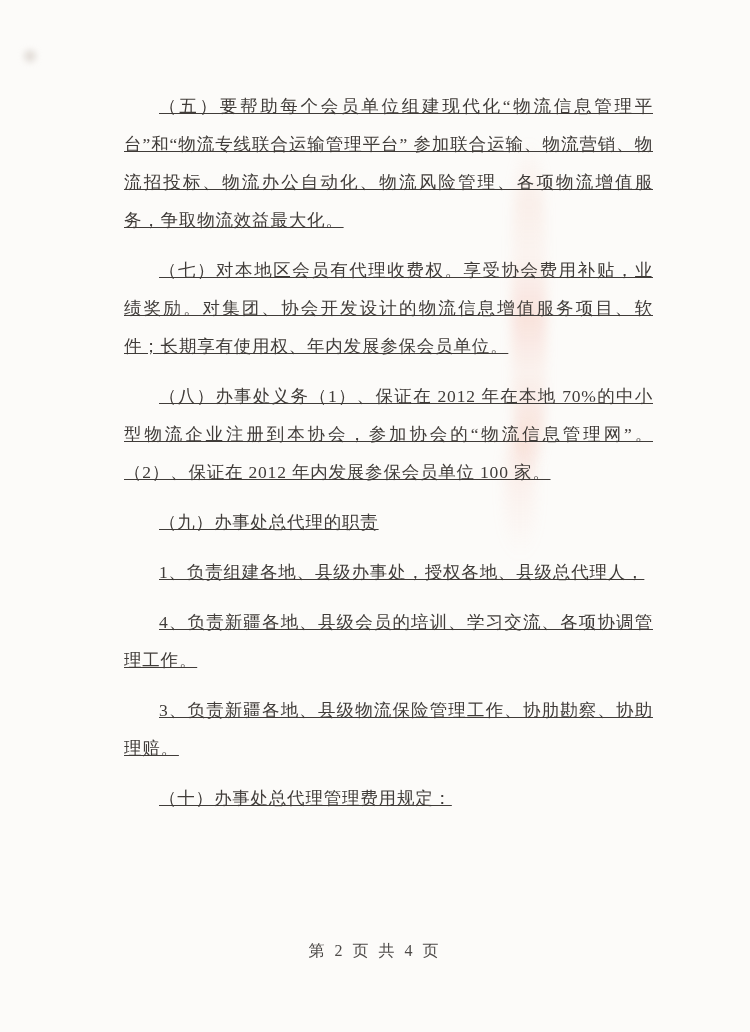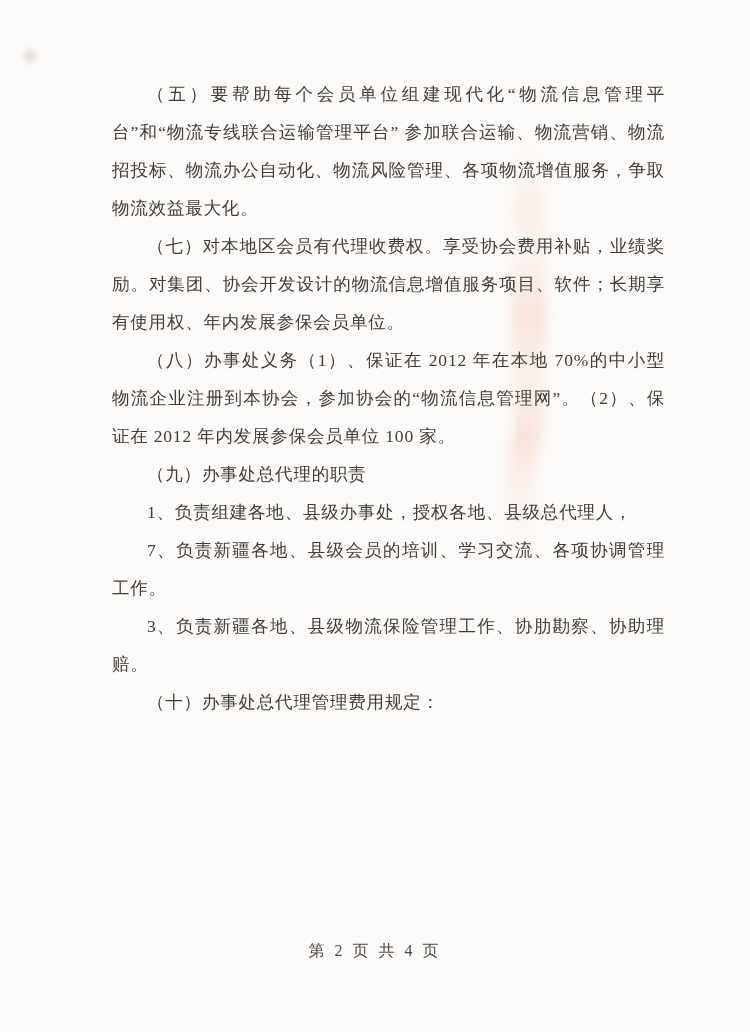--- a/index.html
+++ b/index.html
@@ -71,8 +71,9 @@
     text-align: justify;
   }
   .para {
-    margin: 0;
+    margin: 12px;
     text-indent: 2em;
+    text-decoration: underline;
   }
   .footer {
     position: absolute;

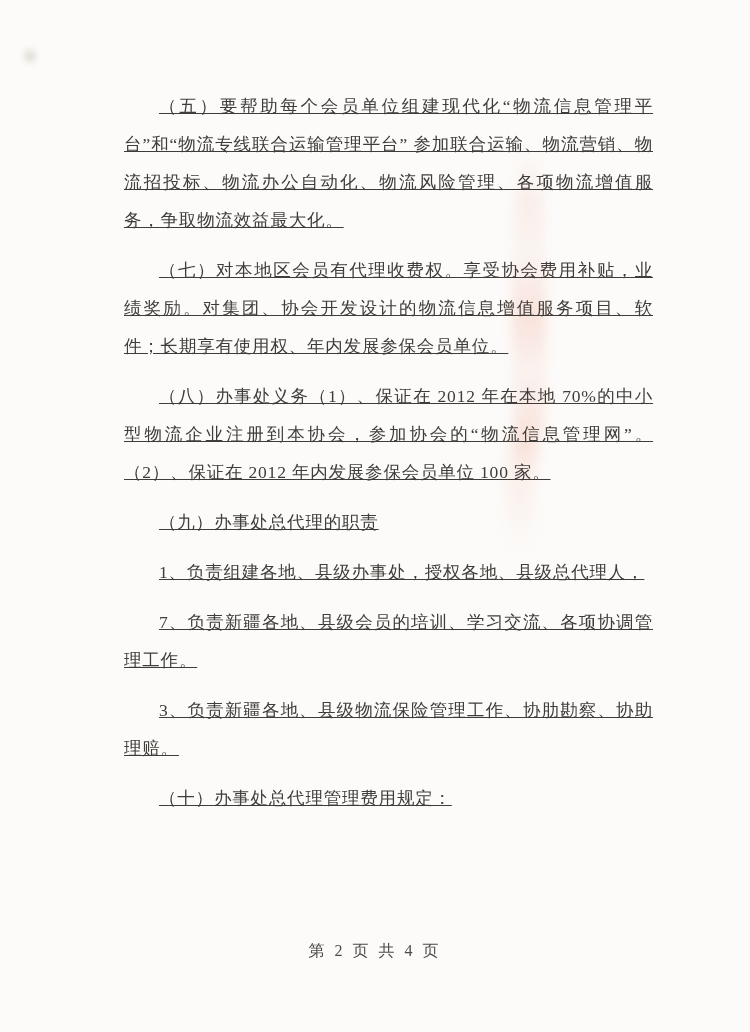--- a/index.html
+++ b/index.html
@@ -102,7 +102,7 @@
     <p class="para">（八）办事处义务（1）、保证在 2012 年在本地 70%的中小型物流企业注册到本协会，参加协会的“物流信息管理网”。（2）、保证在 2012 年内发展参保会员单位 100 家。</p>
     <p class="para">（九）办事处总代理的职责</p>
     <p class="para">1、负责组建各地、县级办事处，授权各地、县级总代理人，</p>
-    <p class="para">7、负责新疆各地、县级会员的培训、学习交流、各项协调管理工作。</p>
+    <p class="para">4、负责新疆各地、县级会员的培训、学习交流、各项协调管理工作。</p>
     <p class="para">3、负责新疆各地、县级物流保险管理工作、协肋勘察、协助理赔。</p>
     <p class="para">（十）办事处总代理管理费用规定：</p>
   </div>

